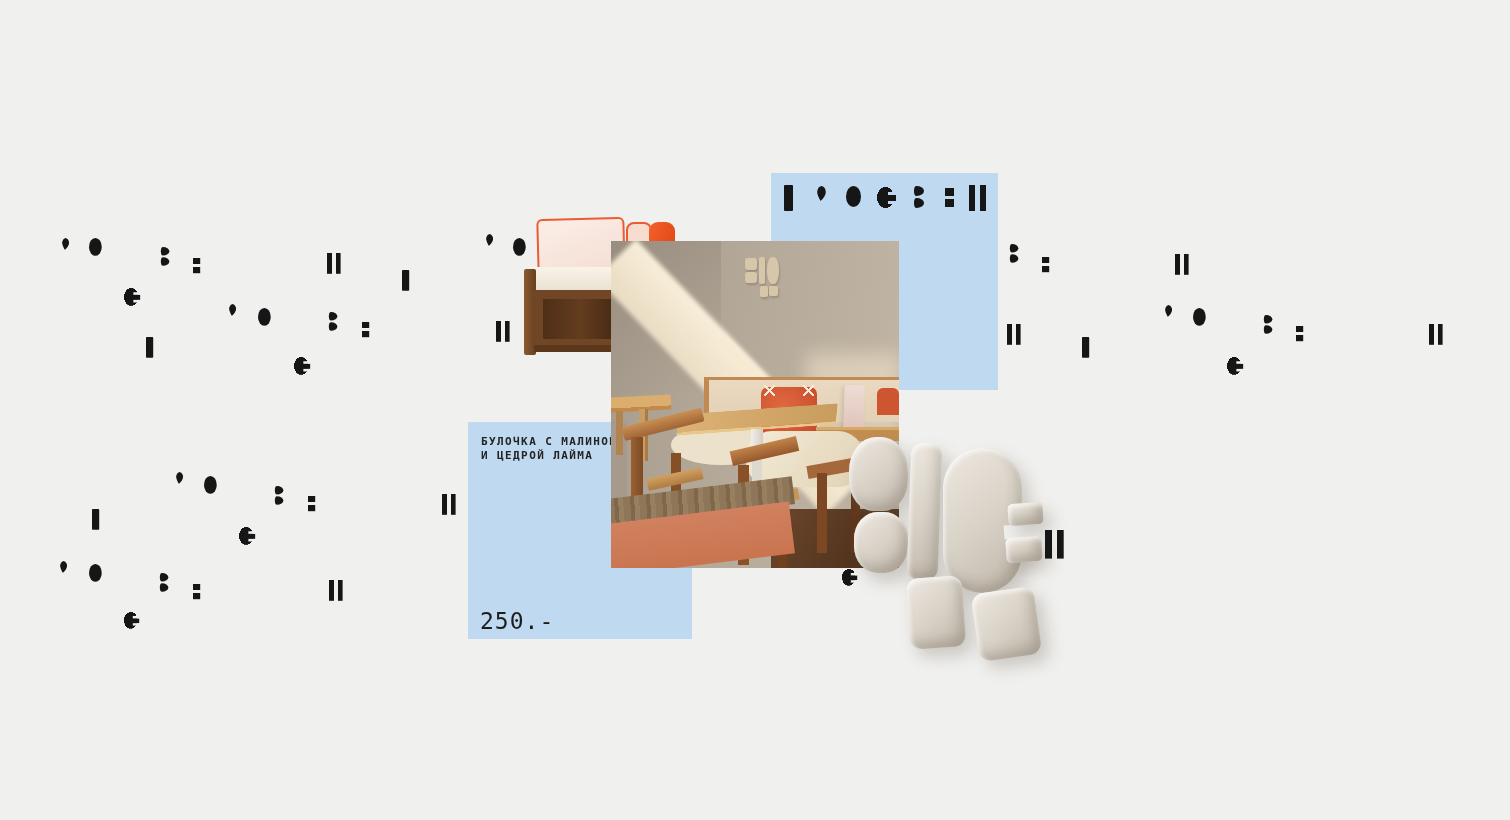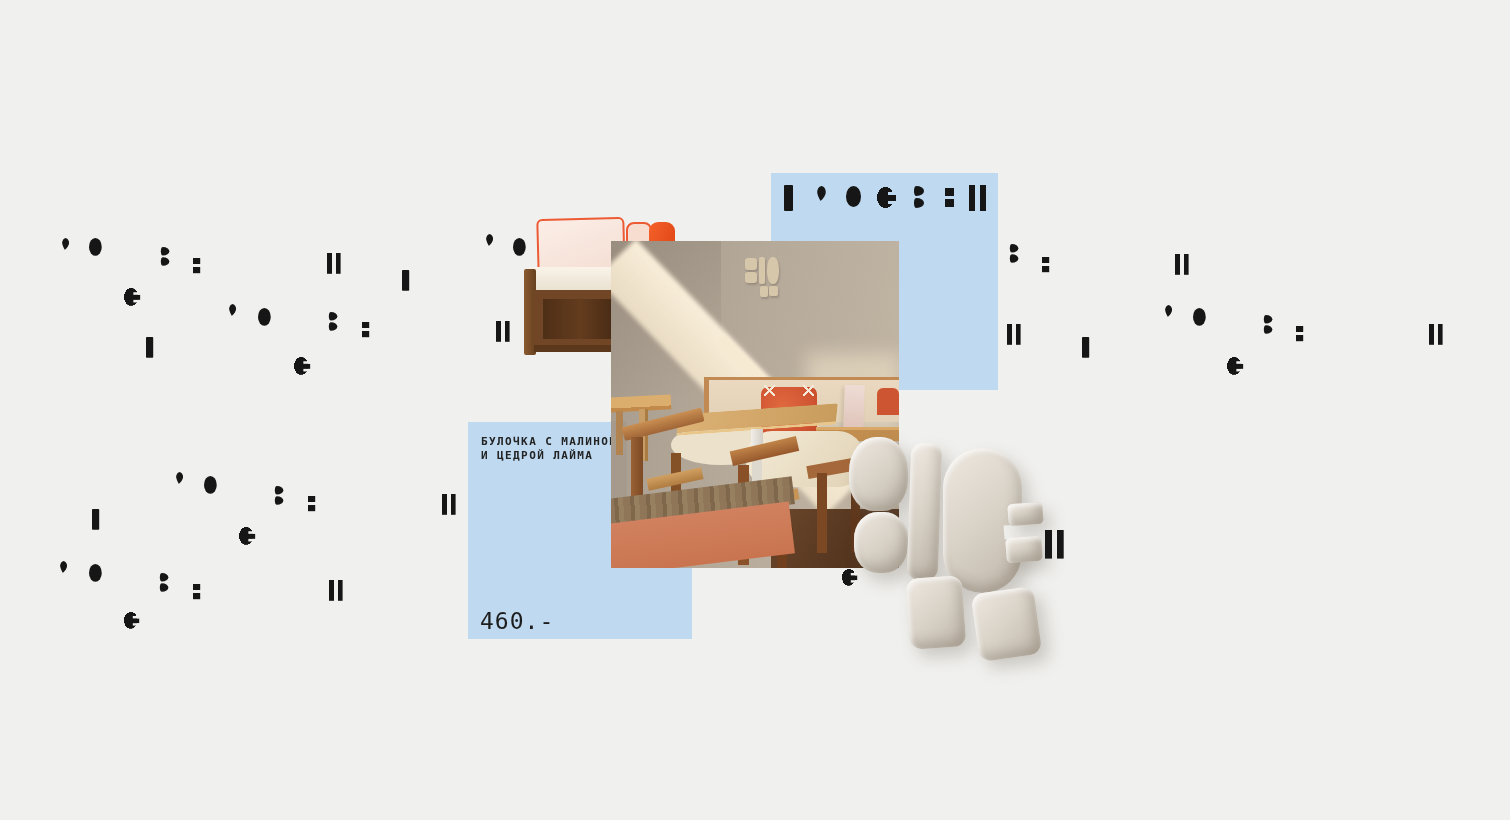--- a/index.html
+++ b/index.html
@@ -172,7 +172,7 @@
   <div class="abs card">
     <div class="card-title">БУЛОЧКА С МАЛИНОЙ,</div>
     <div class="card-title card-title-2">И ЦЕДРОЙ ЛАЙМА</div>
-    <div class="card-price">460.-</div>
+    <div class="card-price">250.-</div>
   </div>
 
   <div class="abs photo">

